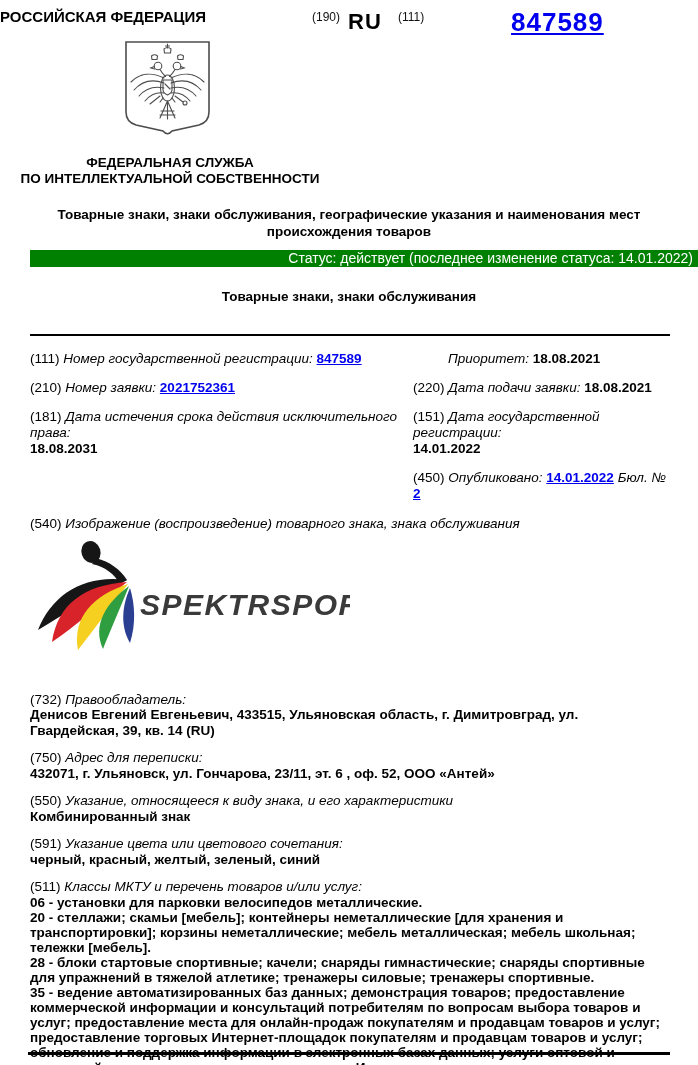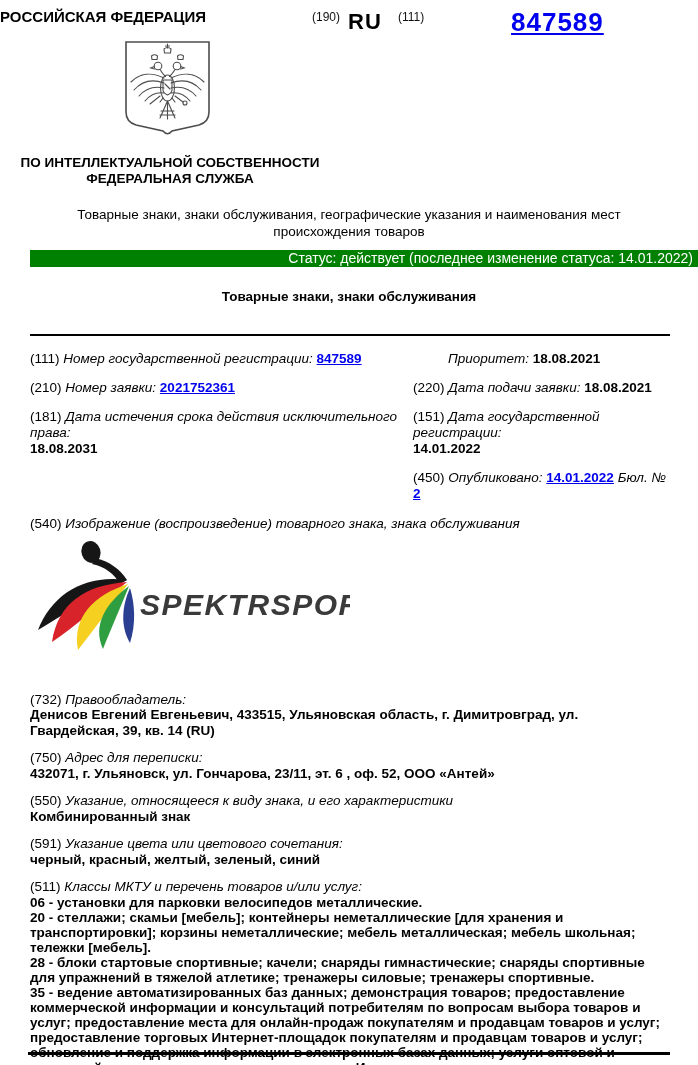--- a/index.html
+++ b/index.html
@@ -75,8 +75,8 @@
     </svg>
 
     <div class="authority">
+      <div>ФЕДЕРАЛЬНАЯ СЛУЖБА</div>
       <div>ПО ИНТЕЛЛЕКТУАЛЬНОЙ СОБСТВЕННОСТИ</div>
-      <div>ФЕДЕРАЛЬНАЯ СЛУЖБА</div>
     </div>
   </div>
 

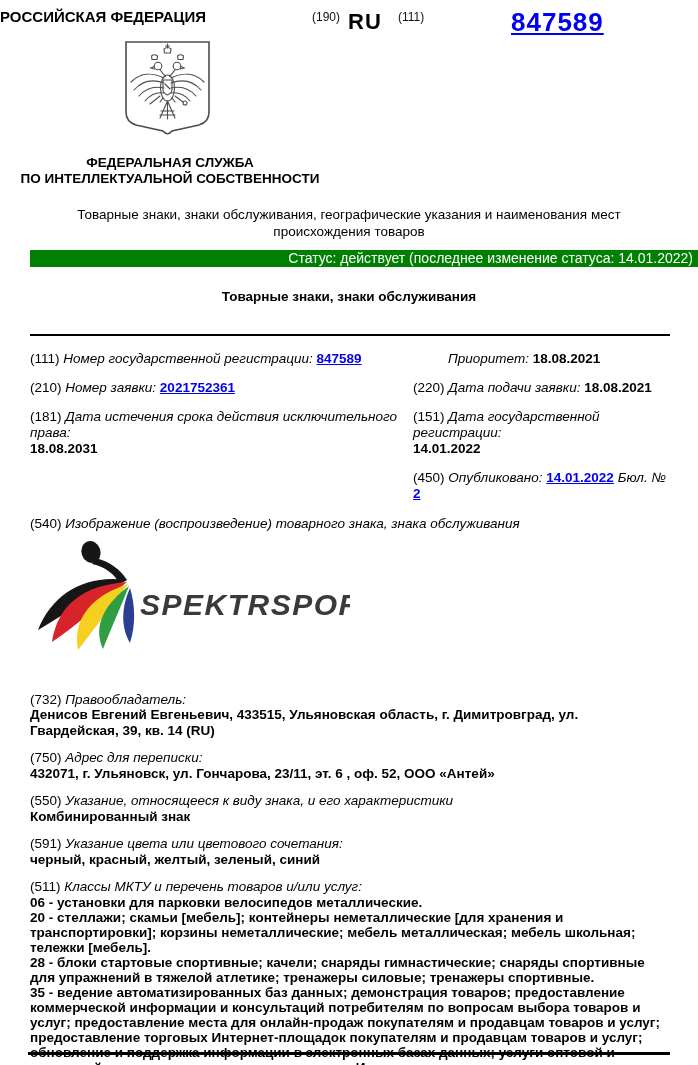--- a/index.html
+++ b/index.html
@@ -18,7 +18,7 @@
   .authority{position:absolute;left:0;top:155px;width:340px;text-align:center;
              font-weight:bold;font-size:13.5px;line-height:16px;}
   
-  .doc-title{margin:6px 30px 0 30px;text-align:center;font-weight:normal;line-height:17px;}
+  .doc-title{margin:6px 30px 0 30px;text-align:center;font-weight:bold;line-height:17px;}
   .status-bar{margin:10px 0 0 30px;height:17px;line-height:17px;text-align:right;
               padding-right:5px;color:#fff;font-size:14px;}
   .section-title{margin-top:22px;text-align:center;font-weight:bold;line-height:16px;}

